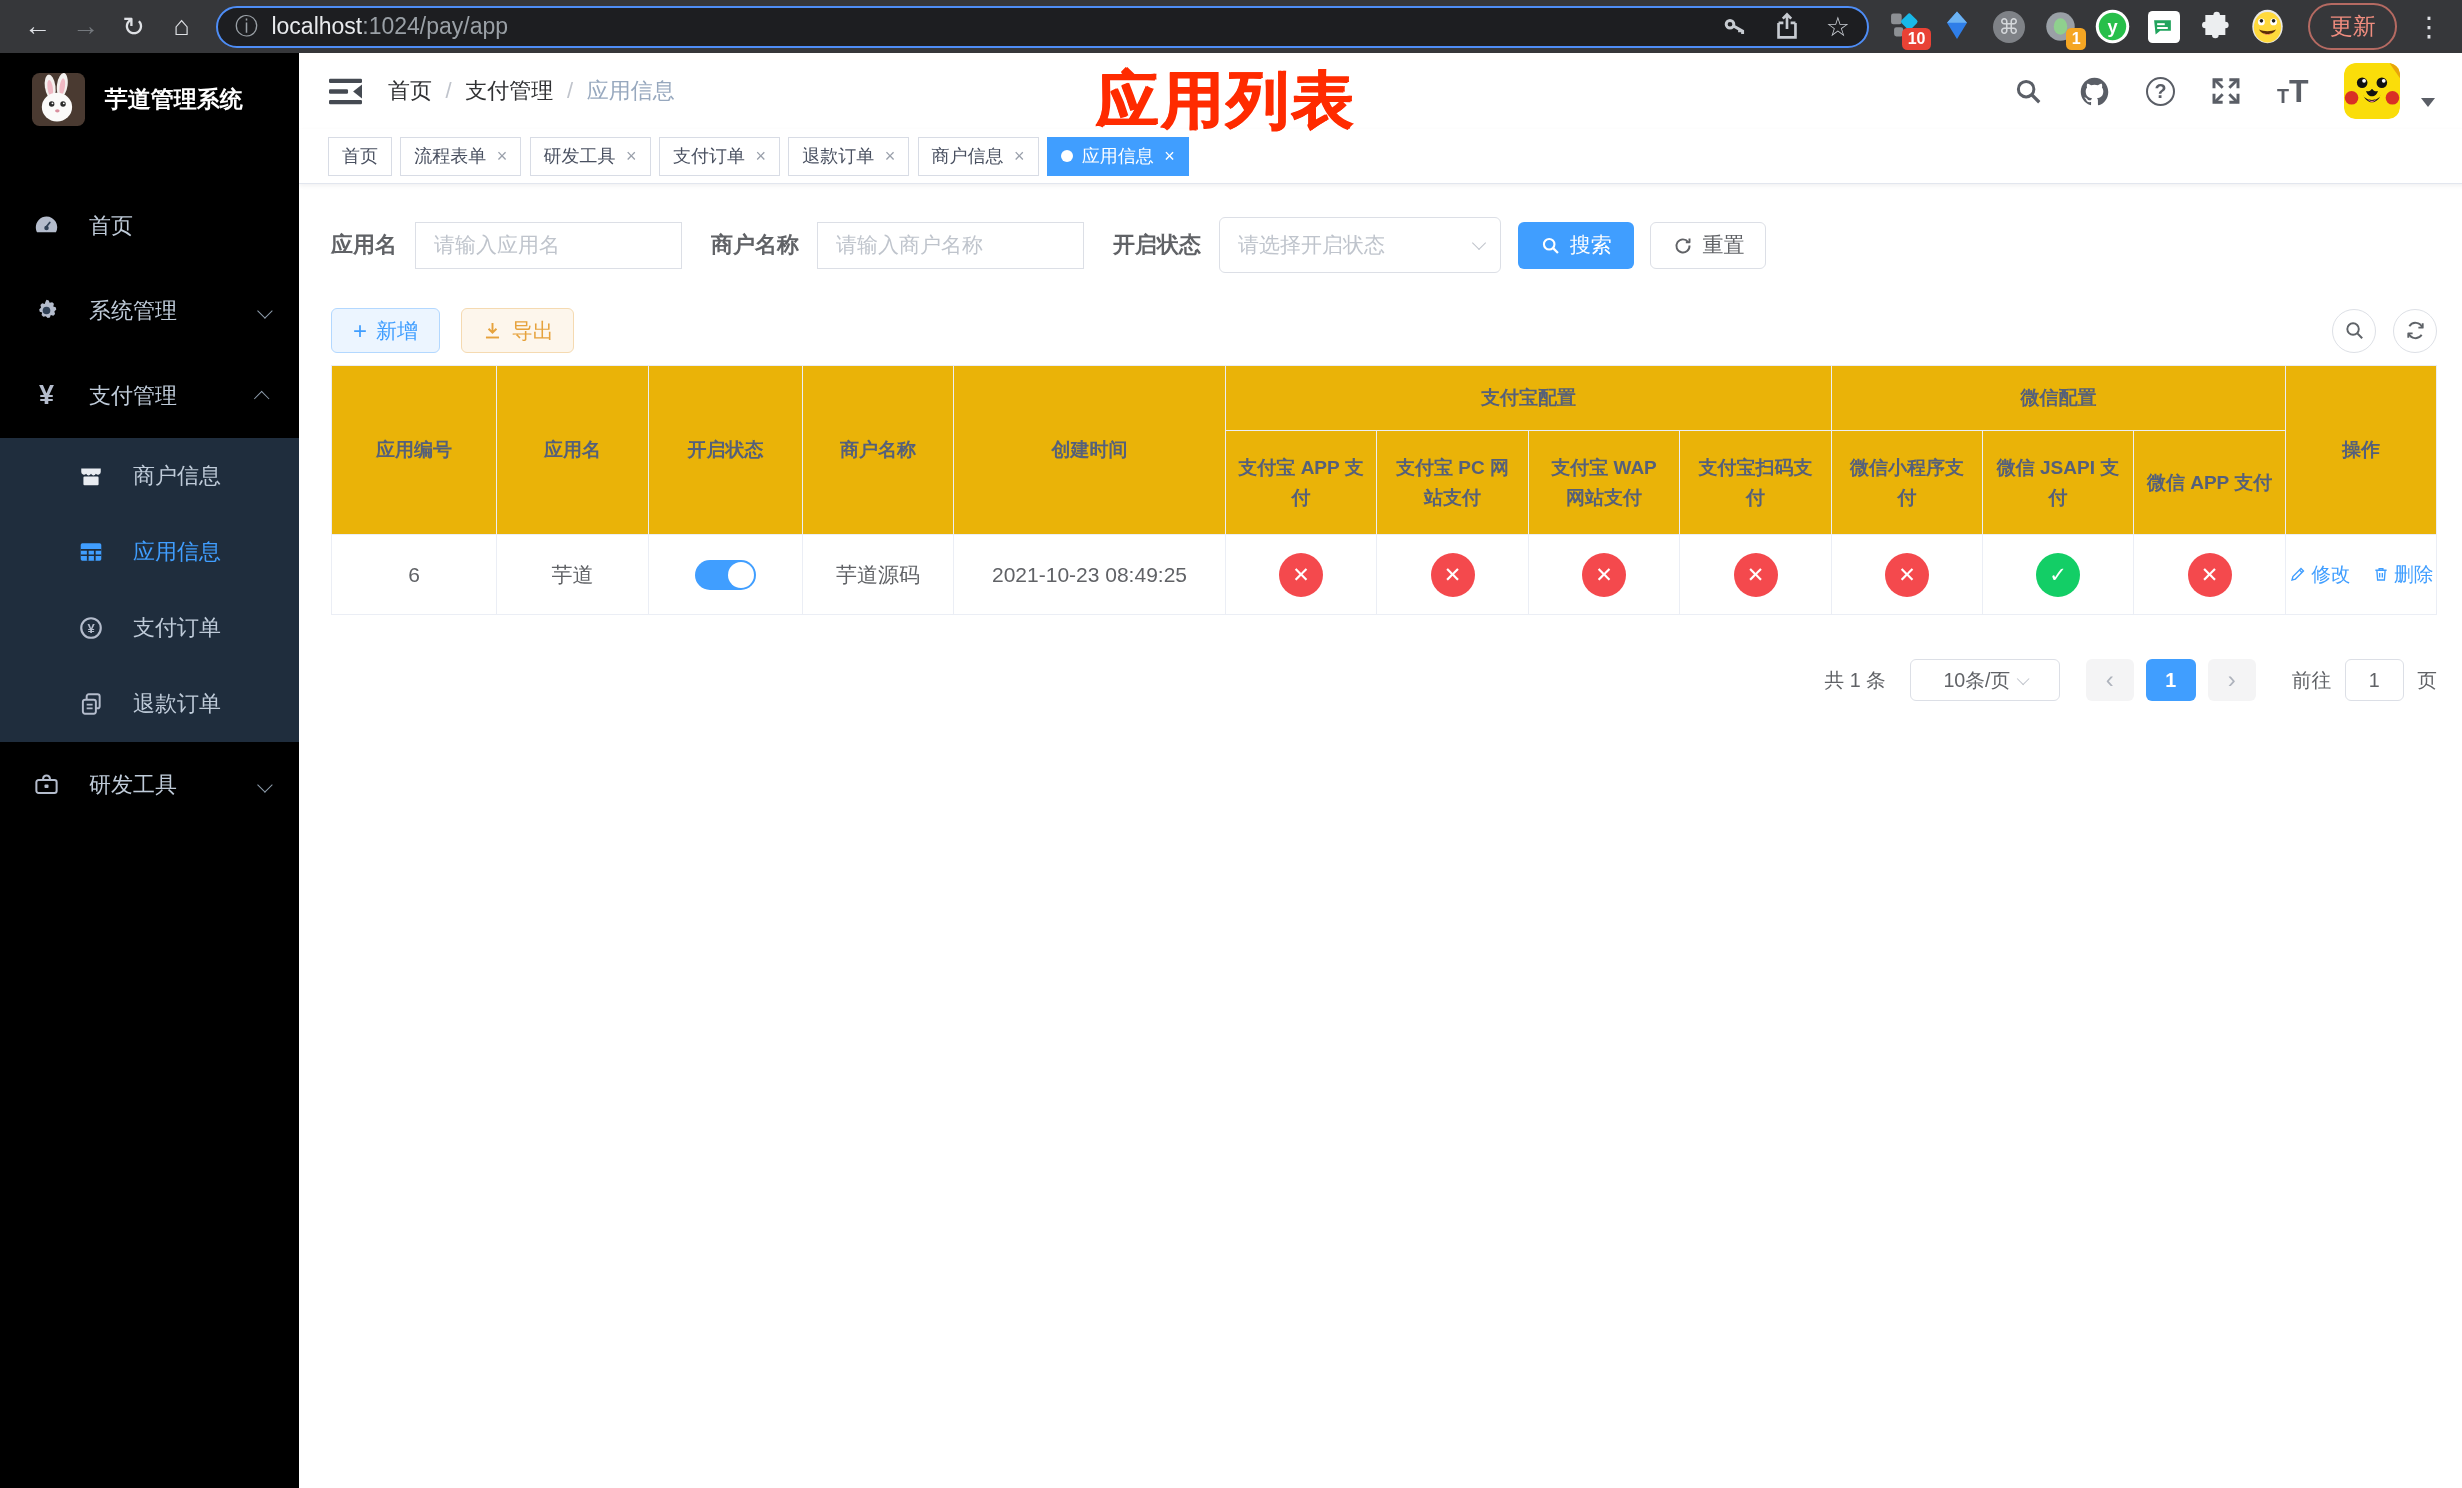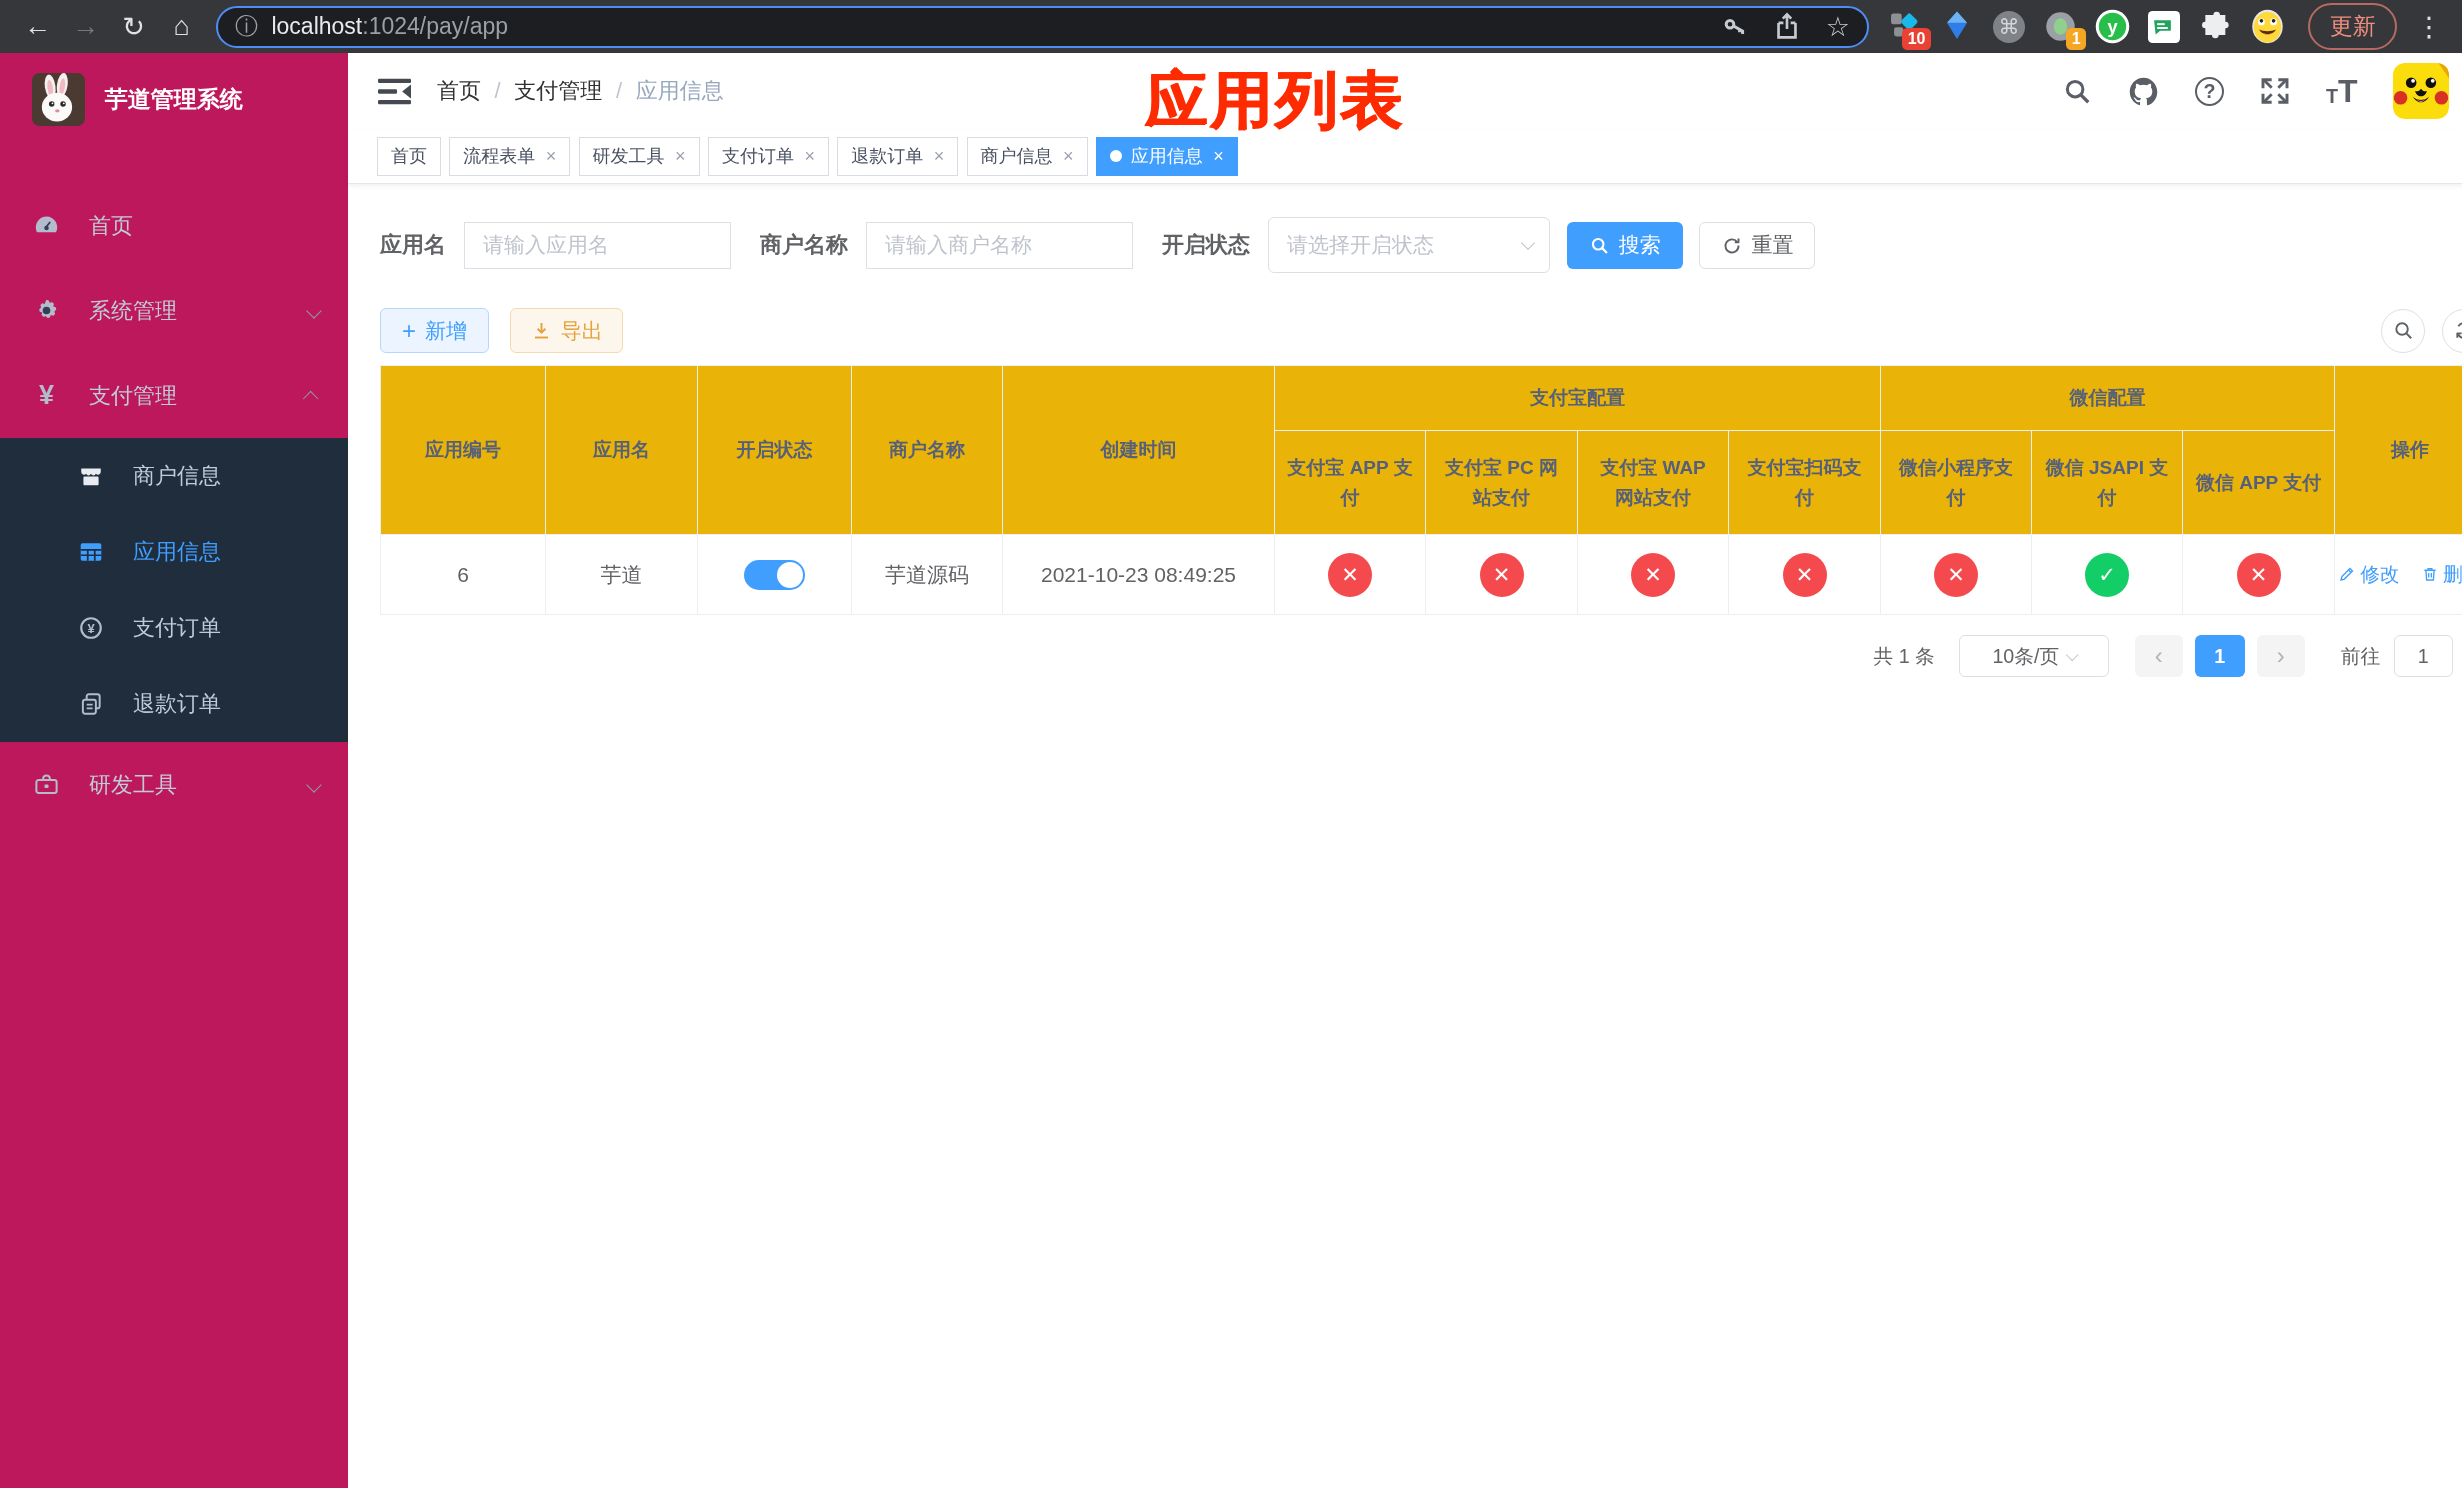--- a/index.html
+++ b/index.html
@@ -37,7 +37,7 @@
   .app { display:flex; height:1436px; }
 
   
-  .sidebar { width:348px; flex-shrink:0; background:#be185d; color:#bfcbd9; }
+  .sidebar { width:299px; flex-shrink:0; background:#000000; color:#bfcbd9; }
   .logo-row { height:92px; display:flex; align-items:center; padding-left:32px; gap:19.7px; }
   .logo-img { width:53px; height:53px; border-radius:7.6px; overflow:hidden; flex-shrink:0; }
   .logo-title { color:#fff; font-size:23px; font-weight:bold; }

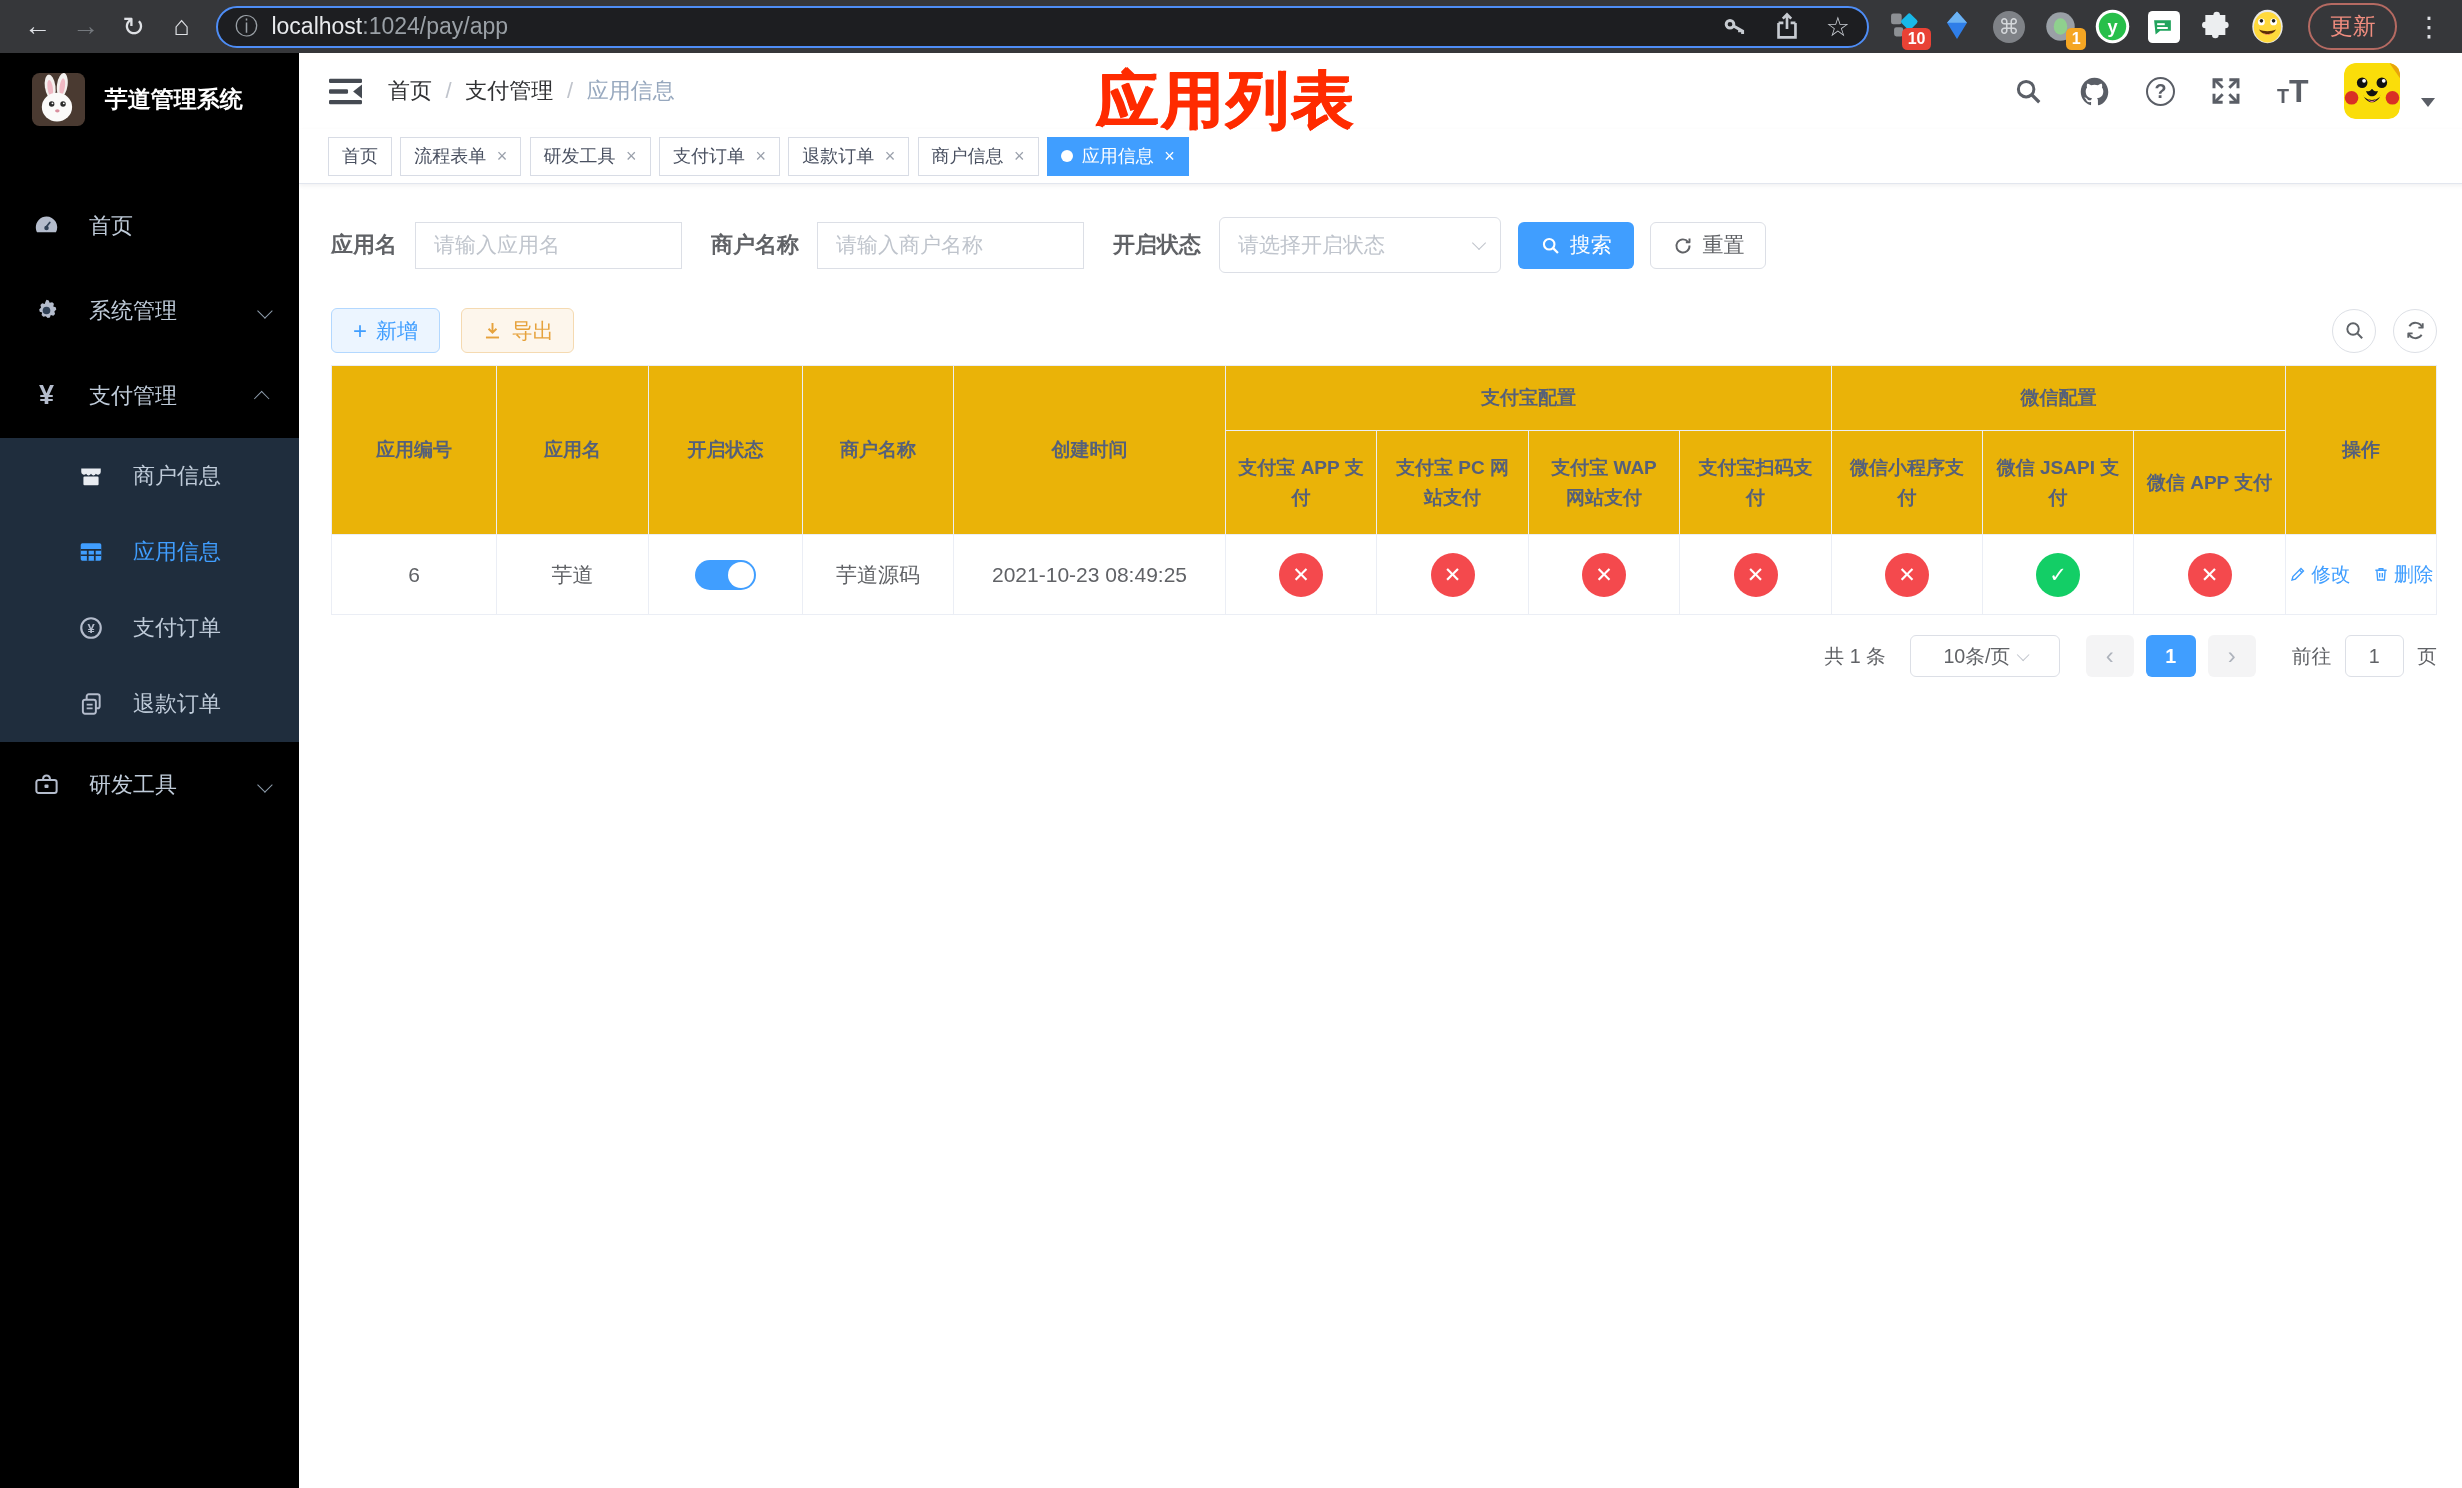--- a/index.html
+++ b/index.html
@@ -142,7 +142,7 @@
   .op-link + .op-link { margin-left:21px;justify-content:space-between; }
 
   
-  .pagination { display:flex; align-items:center; justify-content:flex-end; margin-top:20px;
+  .pagination { display:flex; align-items:center; justify-content:flex-end; margin-top:44px;
     font-size:19.7px; color:#606266; }
   .pg-total { margin-right:24px; }
   .pg-size { width:150px; height:42px; border:1.5px solid #dcdfe6; border-radius:6px;

